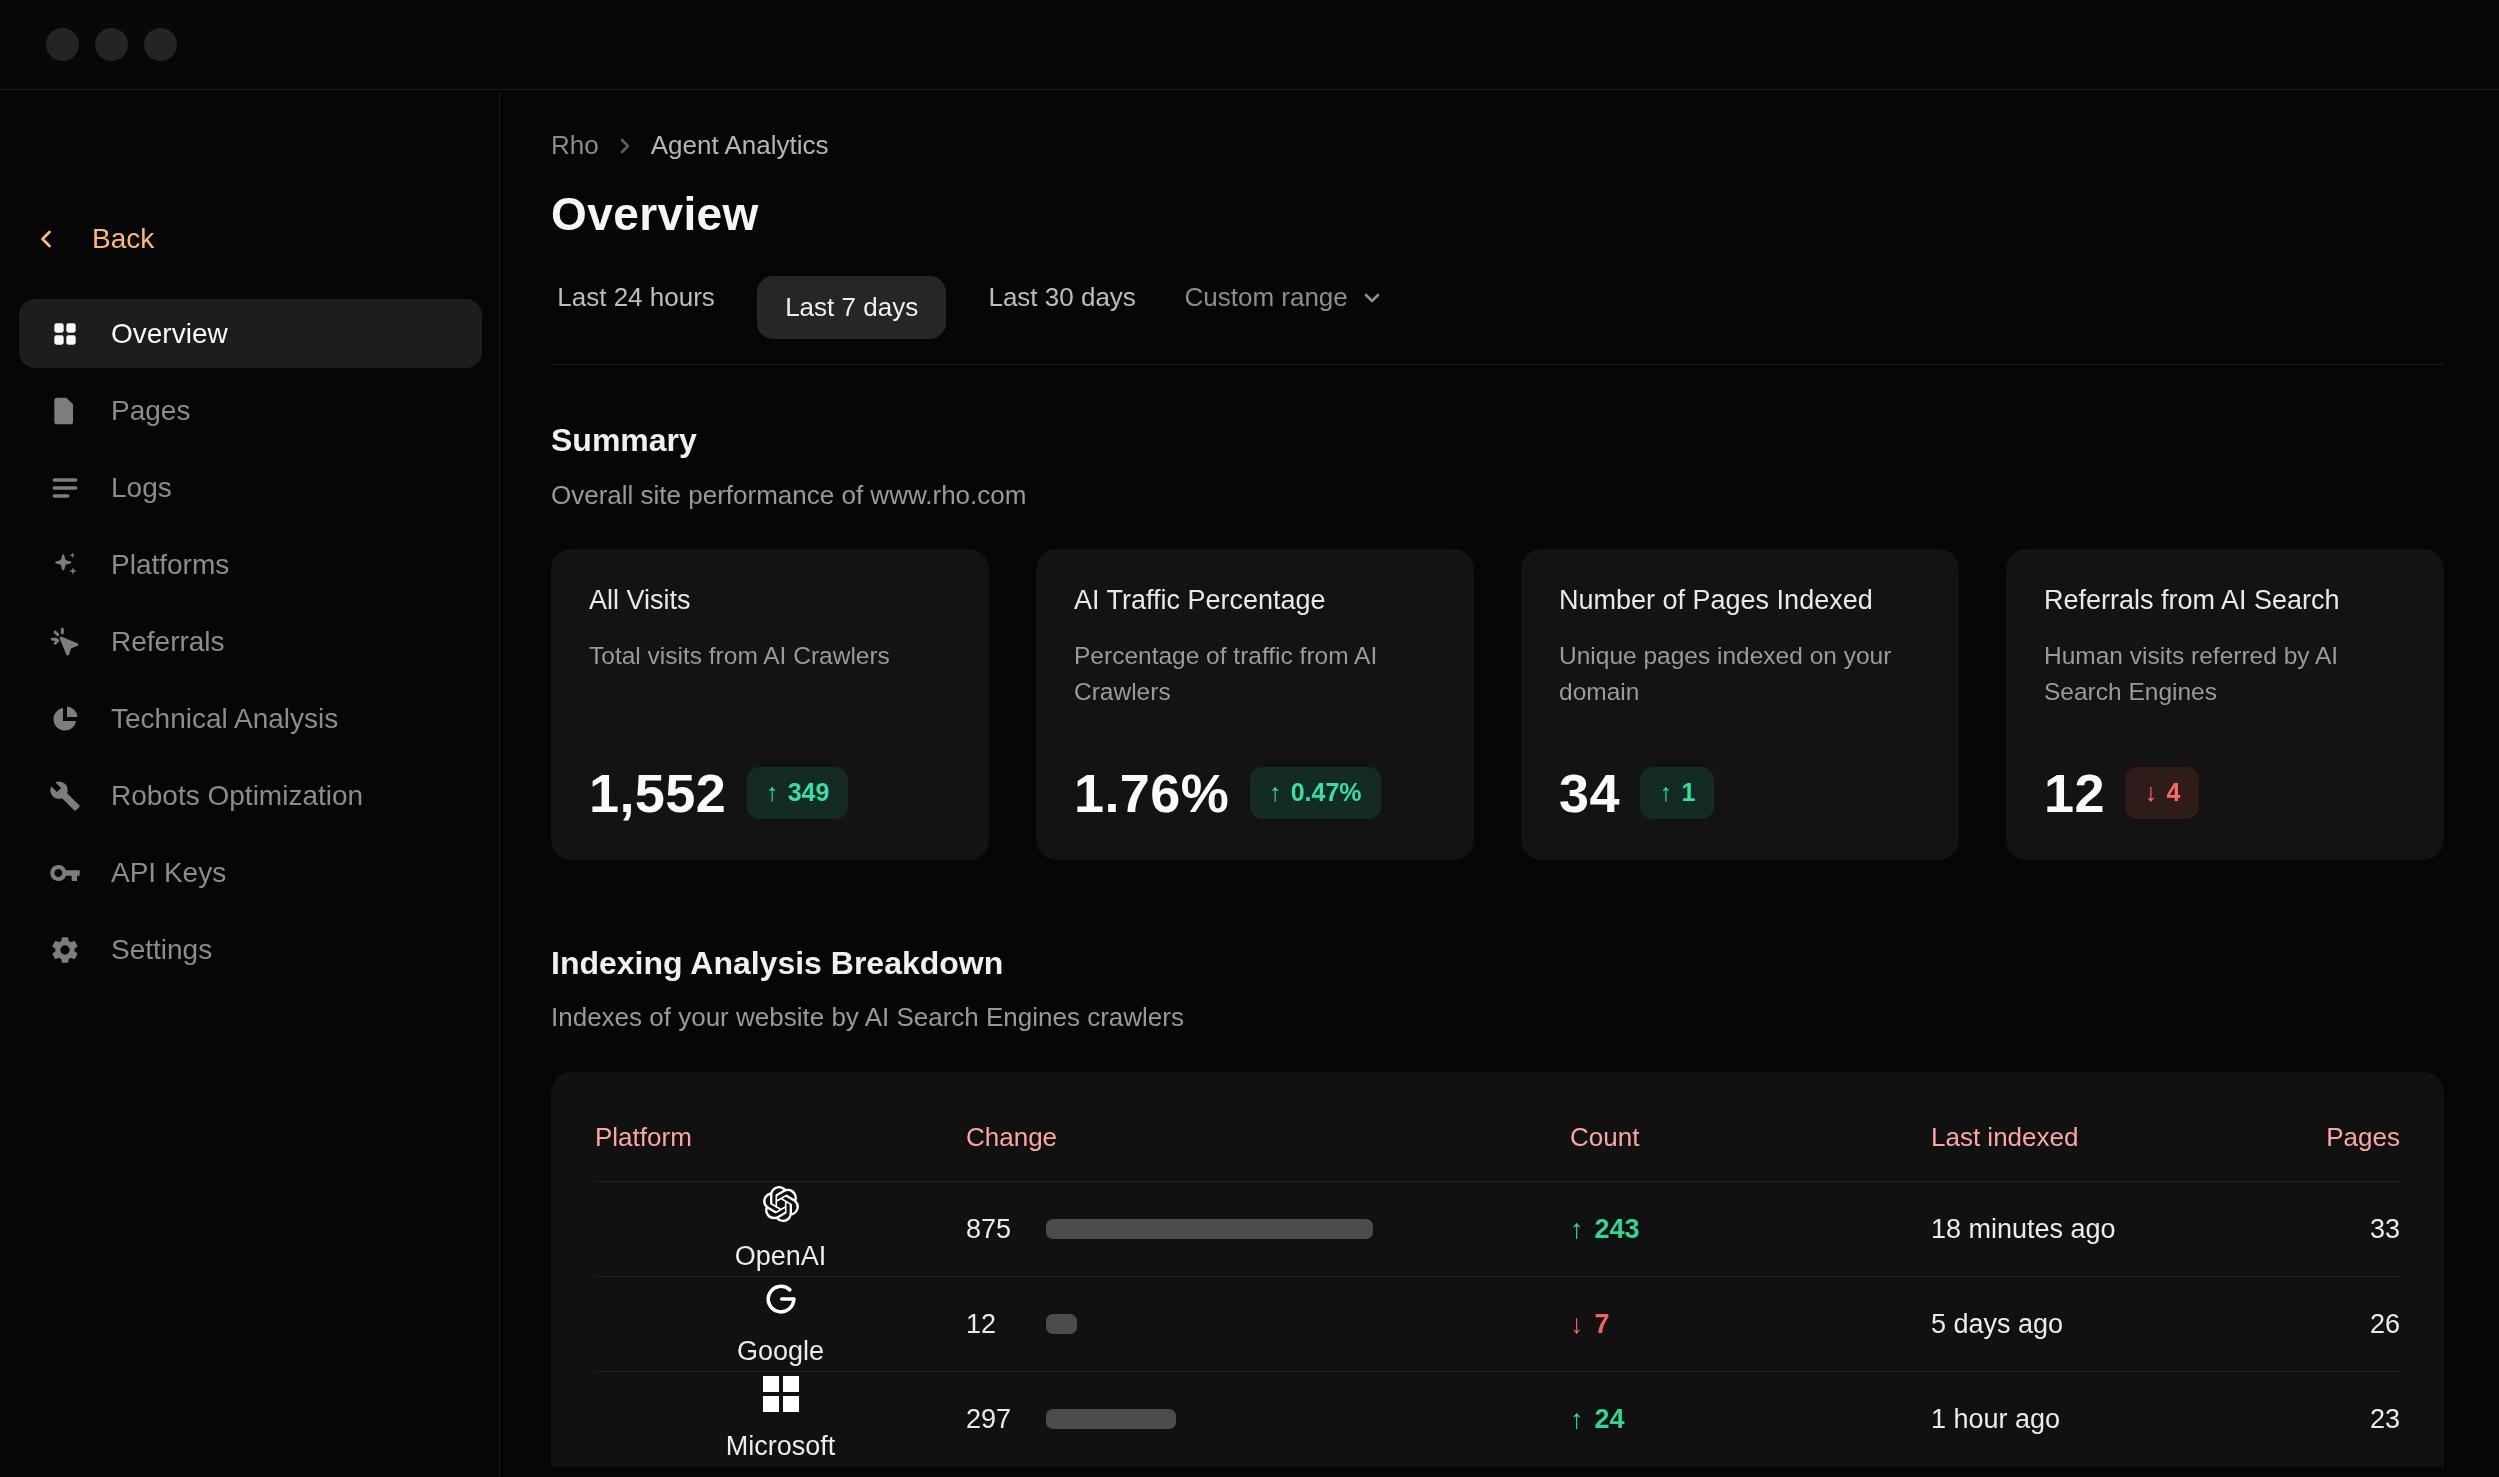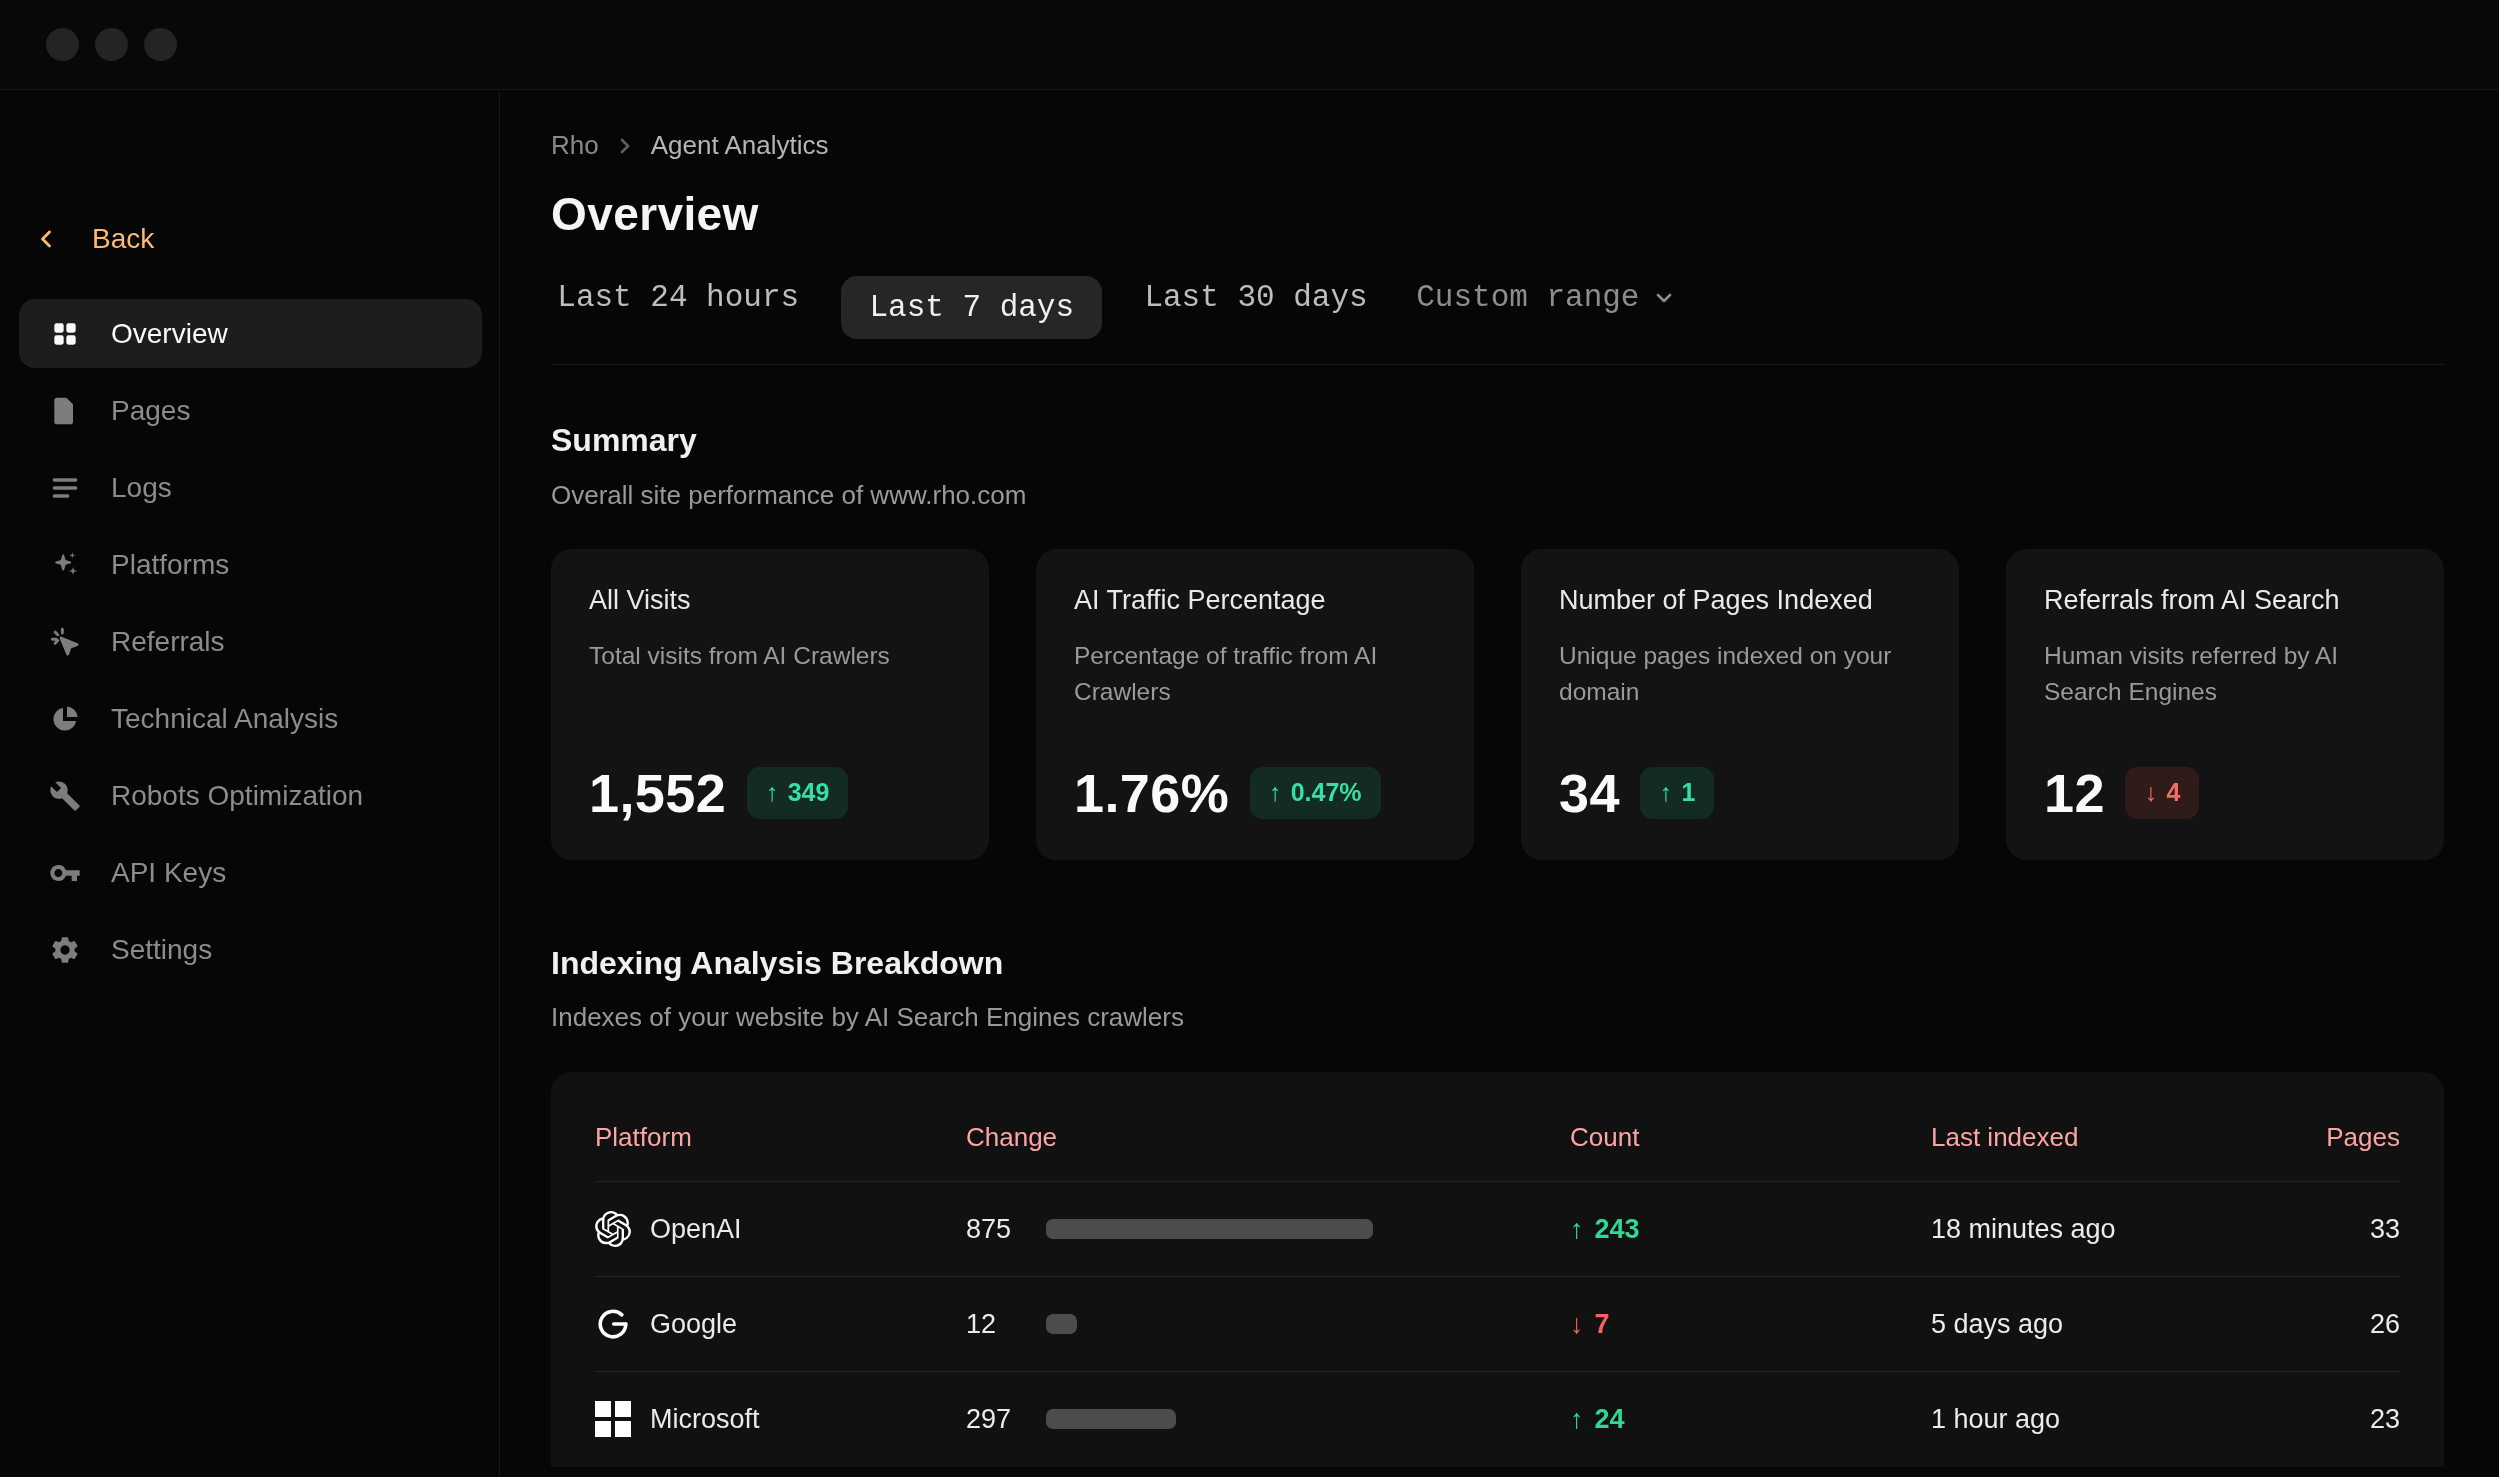--- a/index.html
+++ b/index.html
@@ -58,8 +58,8 @@
 
   .tabs { margin-top:25px; display:flex; align-items:center; gap:36px; height:63px; }
   .tab {
-    font-size:31px; color:#bdbdbd; display:flex; align-items:center; gap:12.6px;
-    height:63px; padding:0 6.3px; border-radius:16px; cursor:default;font-family:Liberation Mono, monospace;
+    font-size:26px; color:#bdbdbd; display:flex; align-items:center; gap:12.6px;
+    height:63px; padding:0 6.3px; border-radius:16px; cursor:default;
   }
   .tab.selected { background:#262626; color:#f0f0f0; padding:0 28px;margin-top:20px; }
   .tab.muted { color:#8d8d8d; }

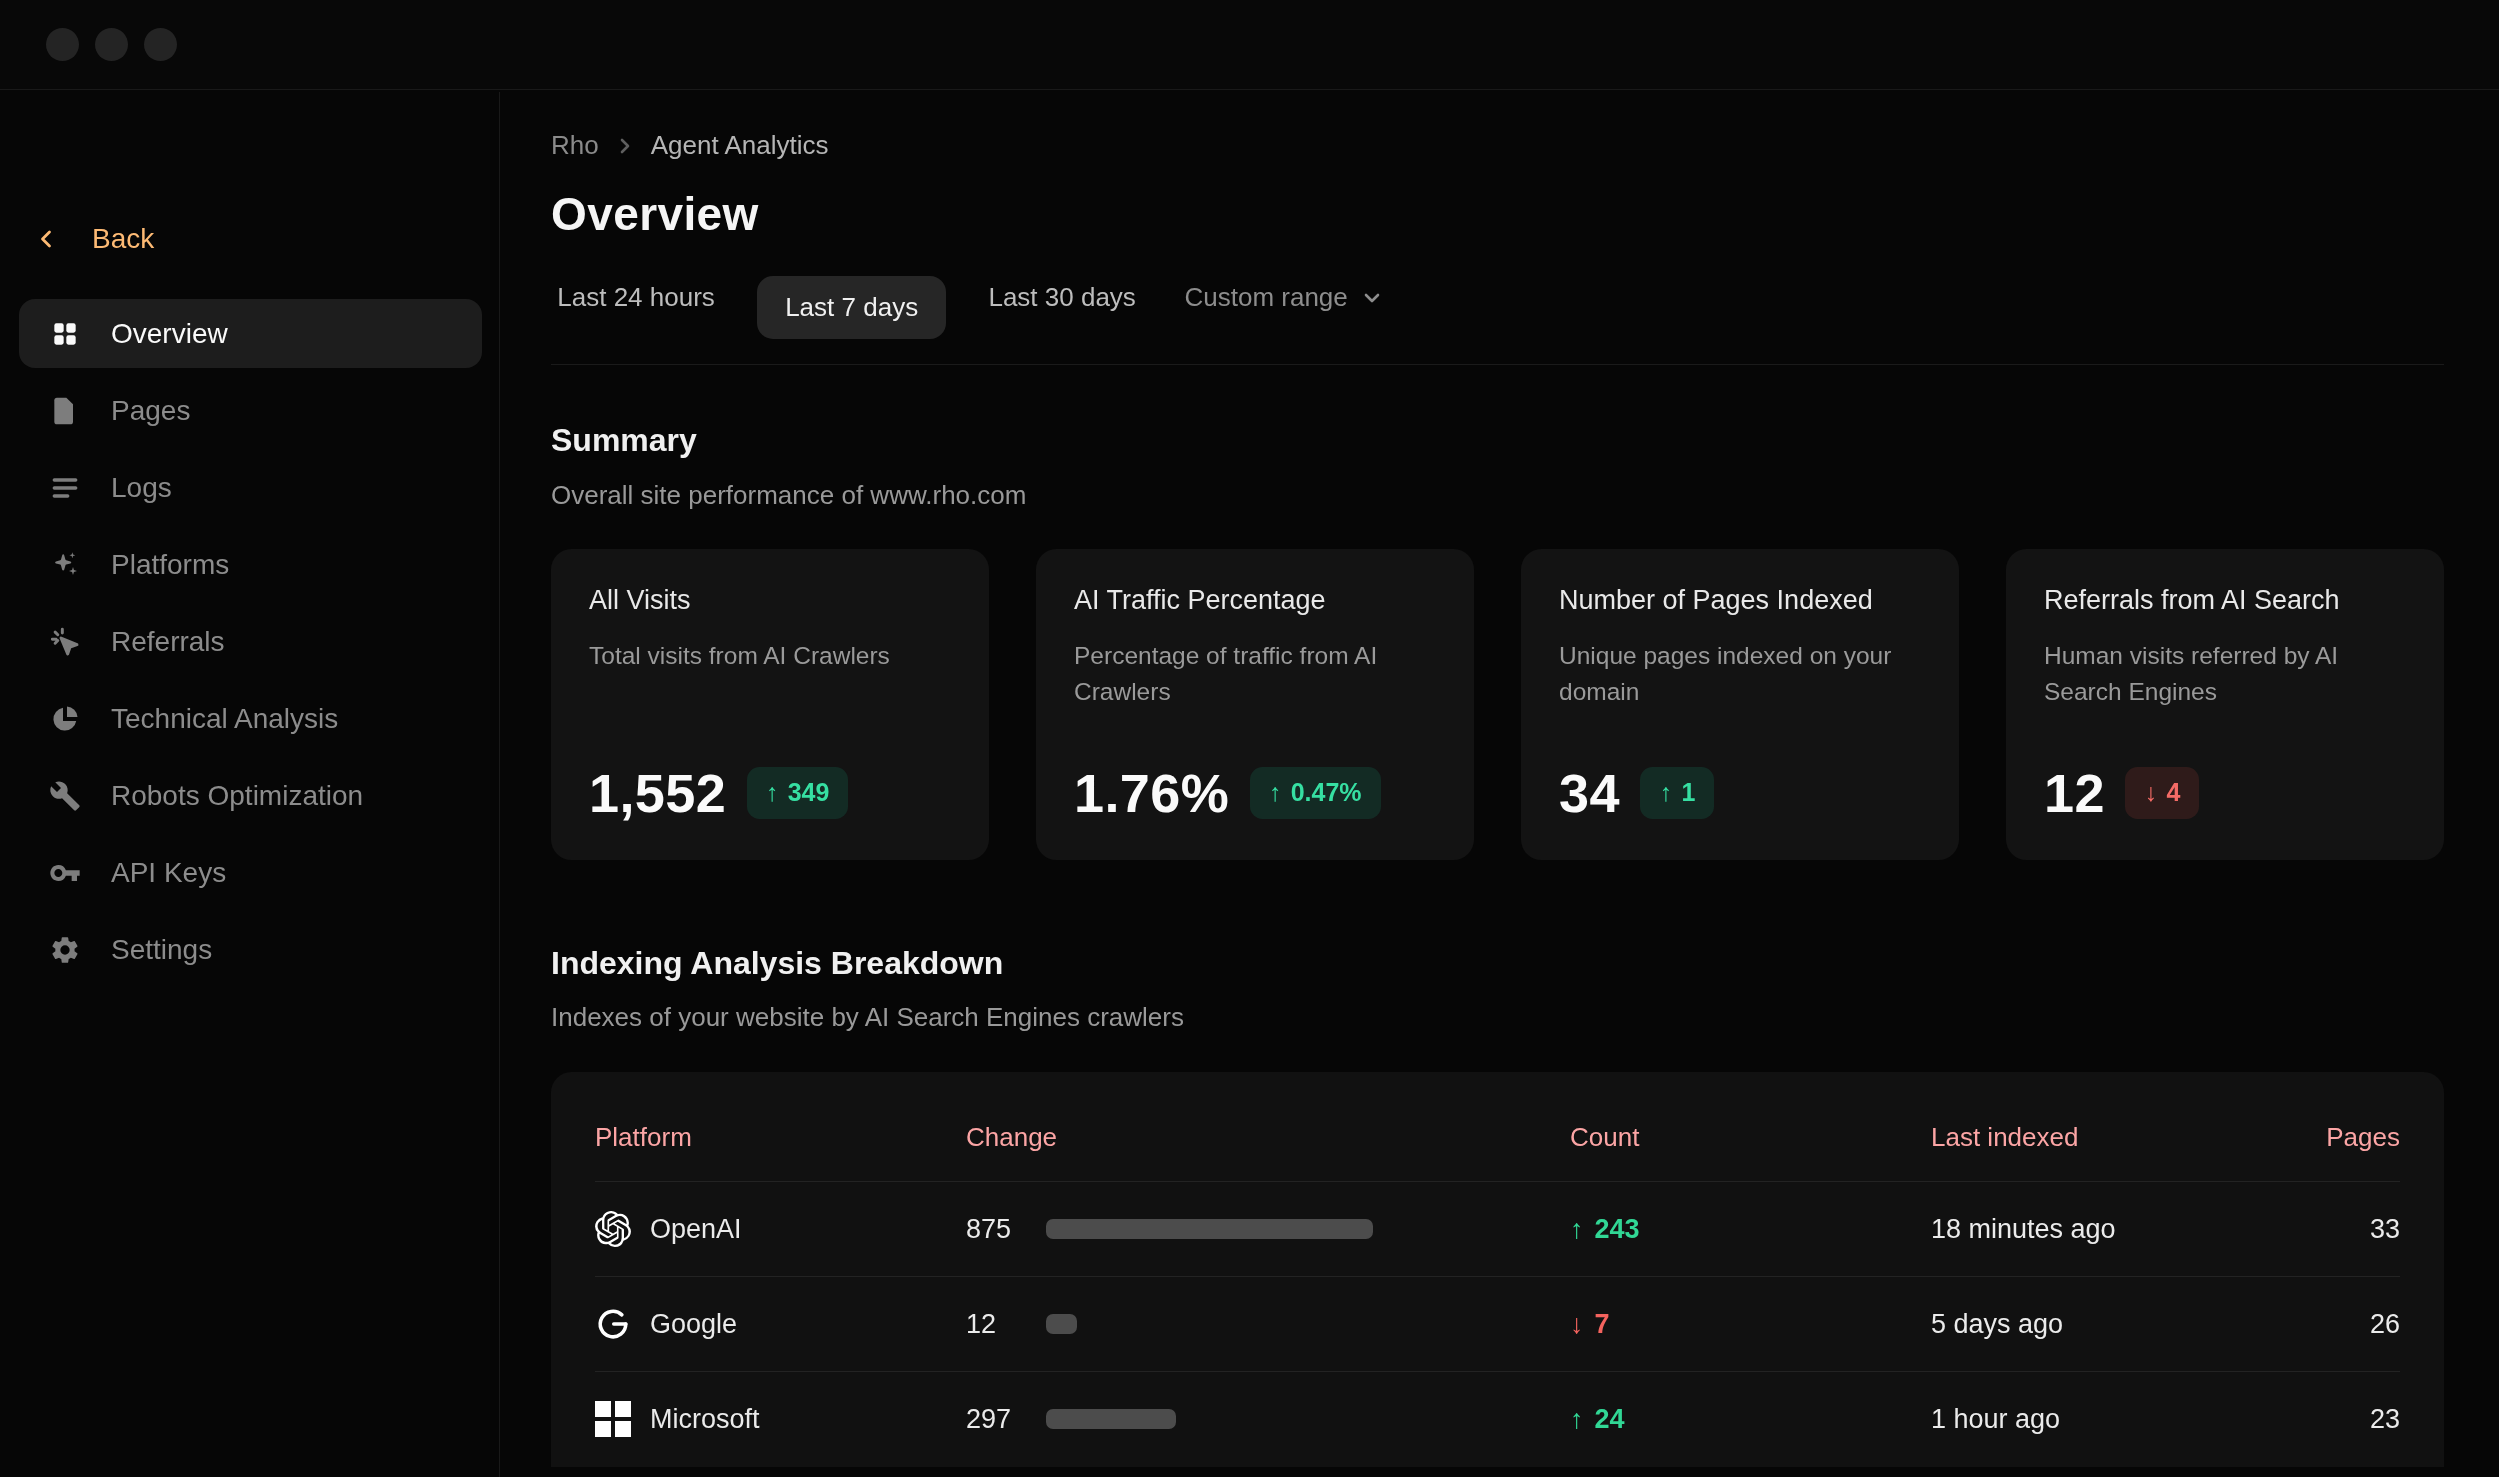--- a/index.html
+++ b/index.html
@@ -105,7 +105,7 @@
   .thead .cell { padding-top:22px; }
   .tbody-row { height:95px; border-top:1.6px solid #232323; font-size:27px; color:#ebebeb; }
   .cell.right { text-align:right; }
-  .plat { display:flex; align-items:center; gap:19px; font-weight:500; }
+  .plat { display:flex; align-items:center; gap:19px; font-weight:500;flex-direction:column; }
   .plat-ic { width:36px; height:36px; flex:0 0 36px; color:#ffffff; display:flex; align-items:center; justify-content:center; }
   .ms-grid { display:grid; grid-template-columns:16px 16px; grid-template-rows:16px 16px; gap:4px; }
   .ms-grid span { background:#ffffff; }

